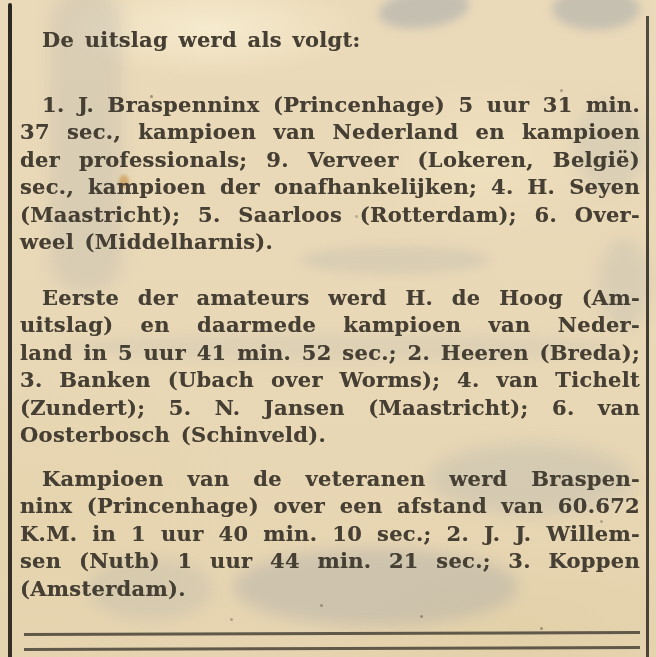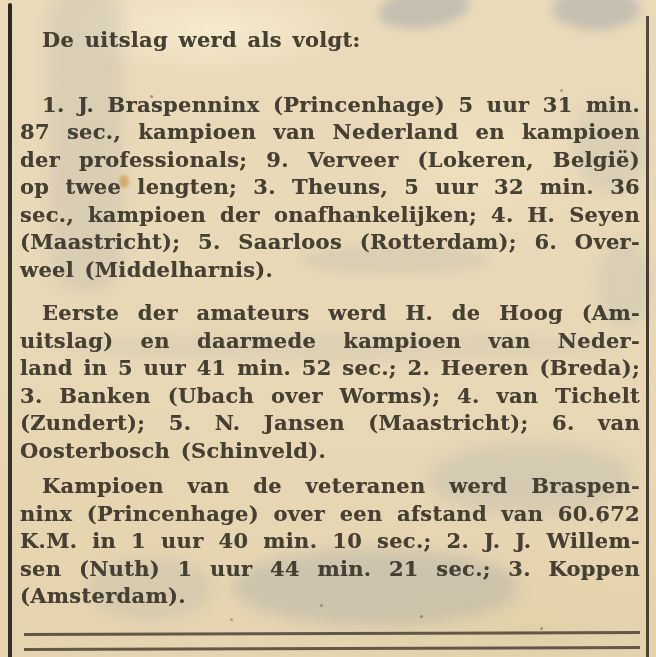--- a/index.html
+++ b/index.html
@@ -91,7 +91,7 @@
 
     <div class="para1">
       <div class="line indent">1. J. Braspenninx (Princenhage) 5 uur 31 min.</div>
-      <div class="line">87 sec., kampioen van Nederland en kampioen</div>
+      <div class="line">37 sec., kampioen van Nederland en kampioen</div>
       <div class="line">der professionals; 9. Verveer (Lokeren, België)</div>
       <div class="line">op twee lengten; 3. Theuns, 5 uur 32 min. 36</div>
       <div class="line">sec., kampioen der onafhankelijken; 4. H. Seyen</div>

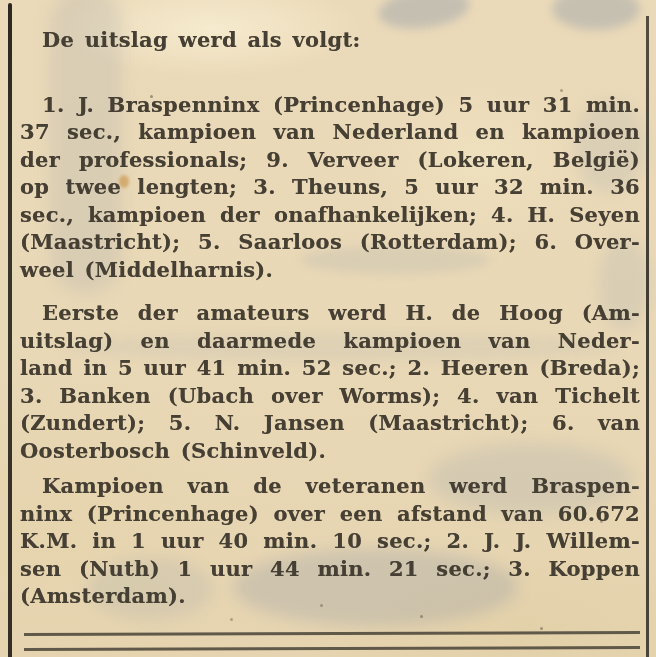--- a/index.html
+++ b/index.html
@@ -93,7 +93,6 @@
       <div class="line indent">1. J. Braspenninx (Princenhage) 5 uur 31 min.</div>
       <div class="line">37 sec., kampioen van Nederland en kampioen</div>
       <div class="line">der professionals; 9. Verveer (Lokeren, België)</div>
-      <div class="line">op twee lengten; 3. Theuns, 5 uur 32 min. 36</div>
       <div class="line">sec., kampioen der onafhankelijken; 4. H. Seyen</div>
       <div class="line">(Maastricht); 5. Saarloos (Rotterdam); 6. Over-</div>
       <div class="line noj">weel (Middelharnis).</div>

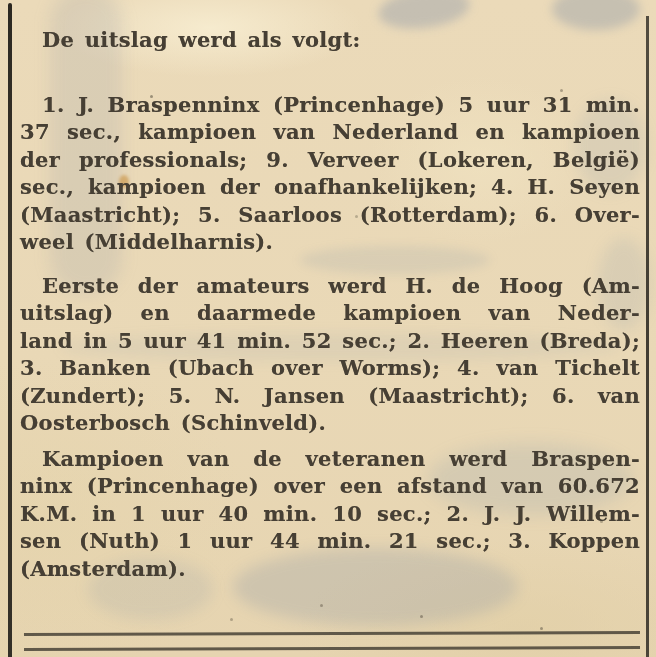--- a/index.html
+++ b/index.html
@@ -39,7 +39,7 @@
   .indent { text-indent:22px; }
   .intro { margin-top:26px; }
   .para1 { margin-top:37px; }
-  .para2 { margin-top:16px; }
+  .para2 { margin-top:28px; }
   .para3 { margin-top:8px; }
 
   

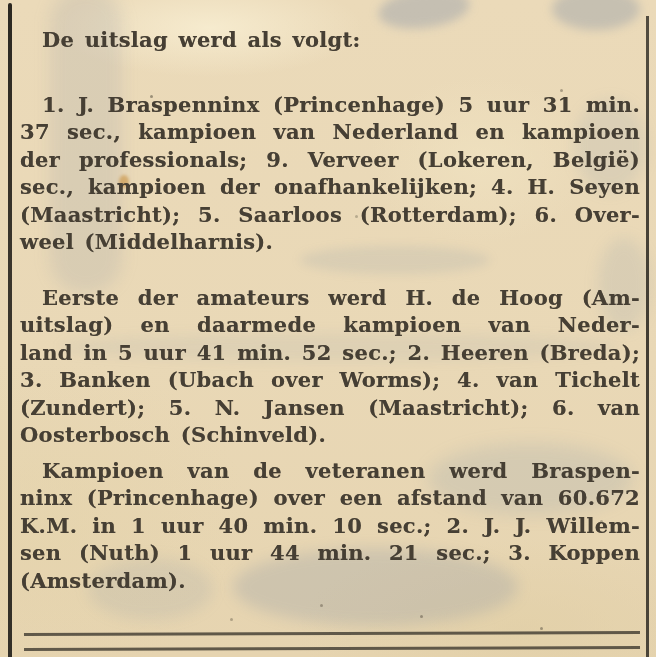--- a/index.html
+++ b/index.html
@@ -40,7 +40,7 @@
   .intro { margin-top:26px; }
   .para1 { margin-top:37px; }
   .para2 { margin-top:28px; }
-  .para3 { margin-top:8px; }
+  .para3 { margin-top:16px; }
 
   
   .sm { position:absolute; border-radius:50%; filter:blur(6px); }

